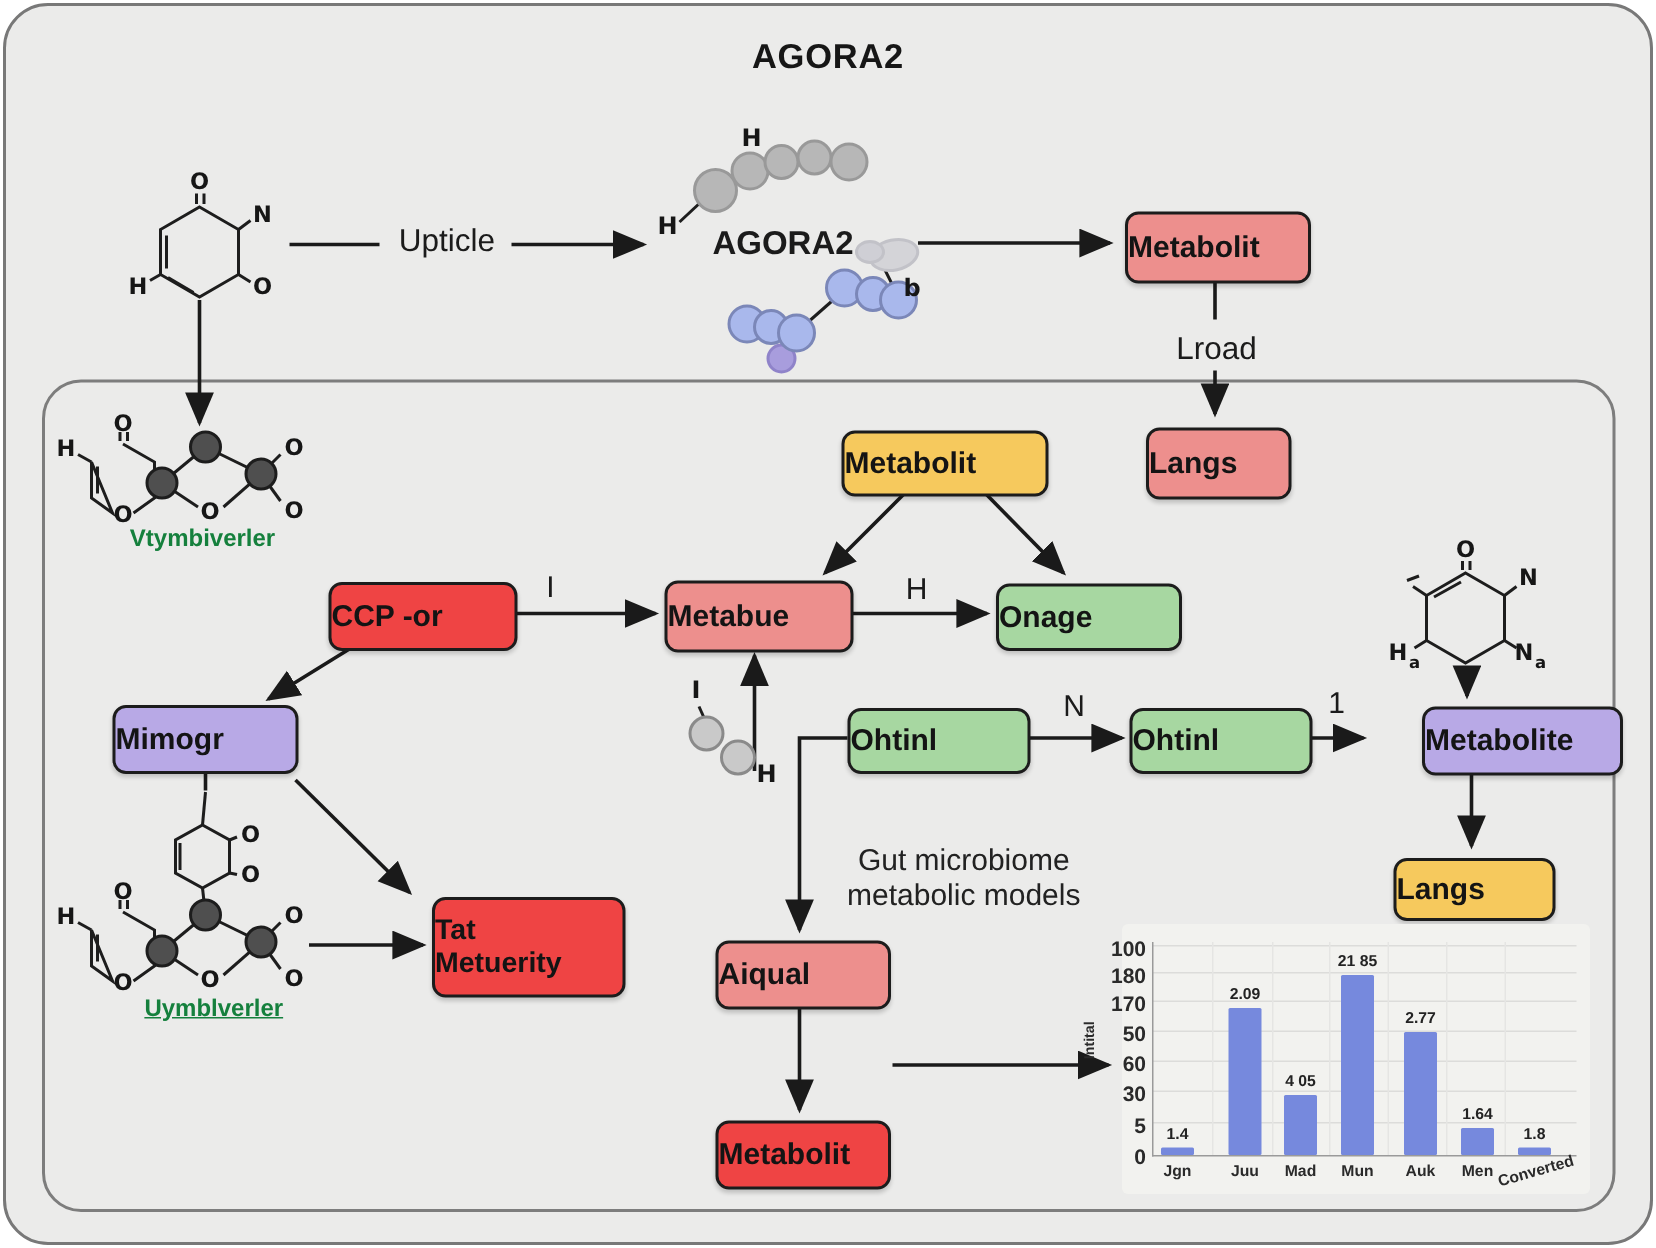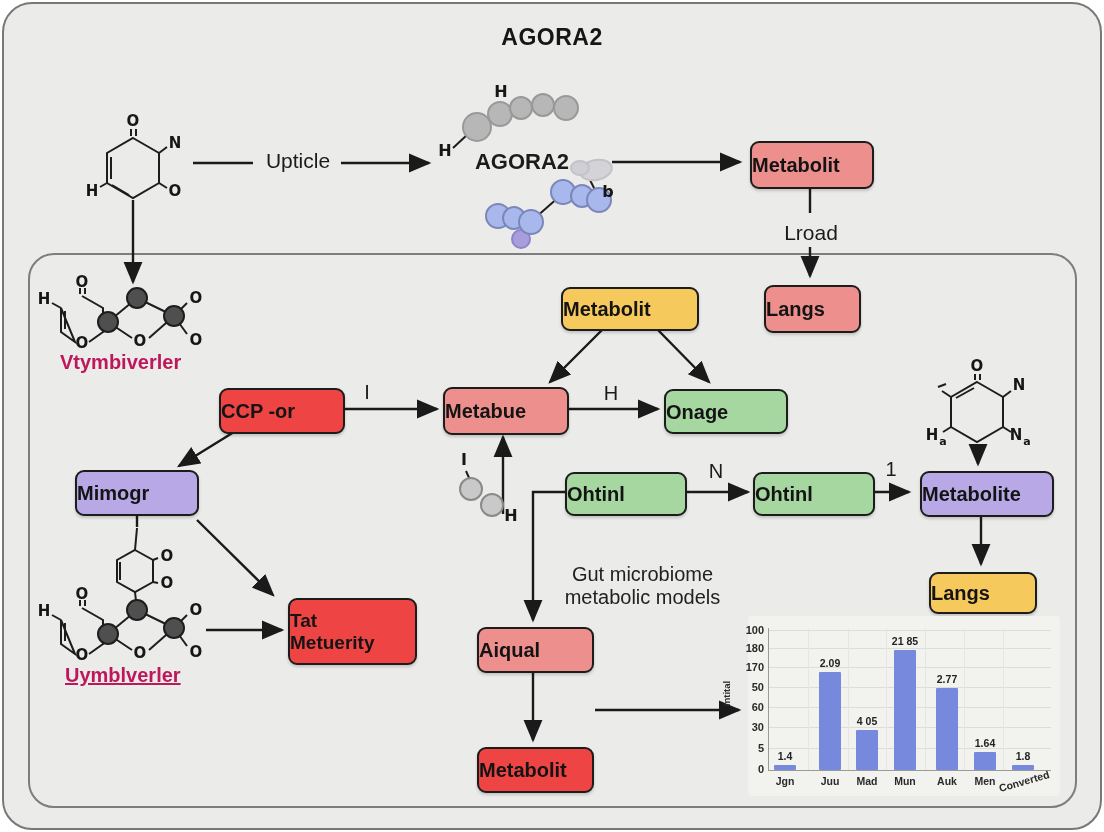--- a/index.html
+++ b/index.html
@@ -18,7 +18,7 @@
   .red{background:#ed8f8d;} .yellow{background:#f6c95d;} .green{background:#a7d7a1;}
   .blue{background:#ef4444;} .purple{background:#b8a9e6;}
   .lab{position:absolute;font-size:21px;color:#1b1b1b;text-align:center;}
-  .mol-lab{position:absolute;font-size:20px;font-weight:600;color:#be185d;}
+  .mol-lab{position:absolute;font-size:16px;font-weight:600;color:#15803d;text-align:center;}
   .subtitle{position:absolute;left:535px;top:563px;width:215px;text-align:center;
         font-size:20px;font-weight:500;line-height:23px;color:#222;}
   

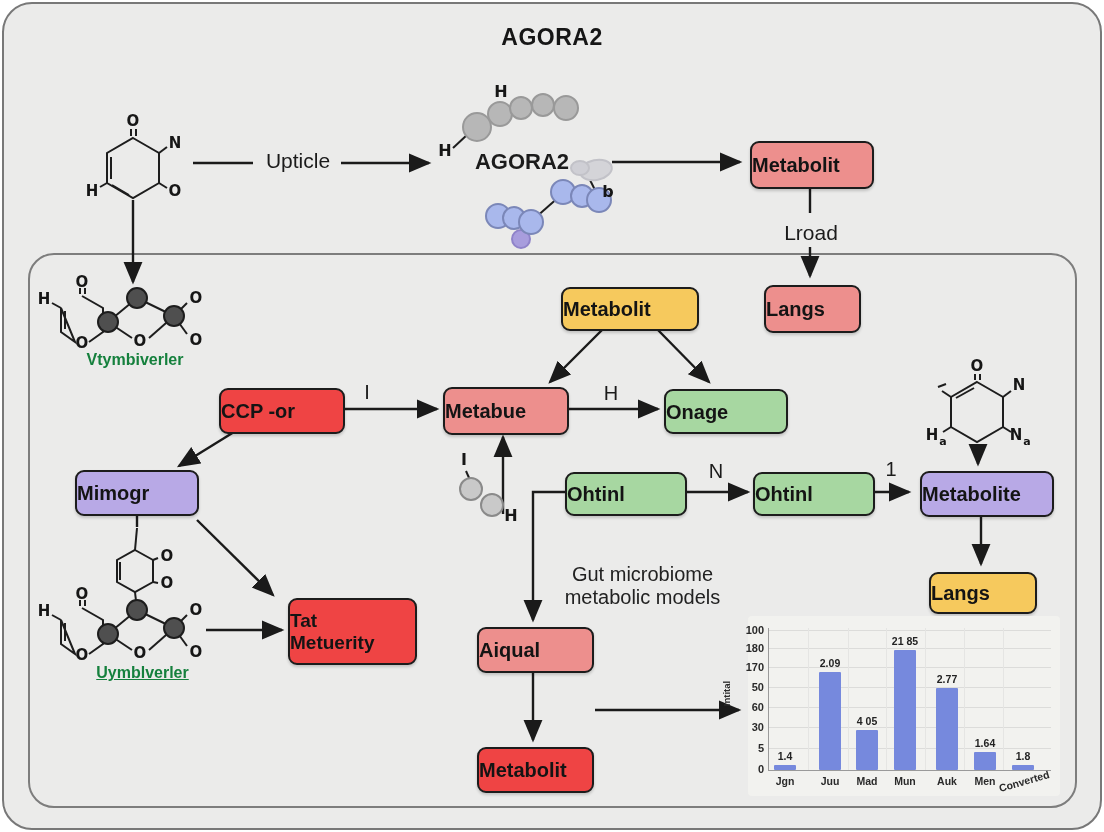--- a/index.html
+++ b/index.html
@@ -230,7 +230,7 @@
   <div class="box green" style="left:753px;top:472px;width:118px;height:40px;">
       <span>Ohtinl</span>
     </div>
-  <div class="box purple" style="left:920px;top:471px;width:130px;height:42px;">
+  <div class="box purple" style="left:948px;top:471px;width:130px;height:42px;">
       <span>Metabolite</span>
     </div>
   <div class="box yellow" style="left:929px;top:572px;width:104px;height:38px;">

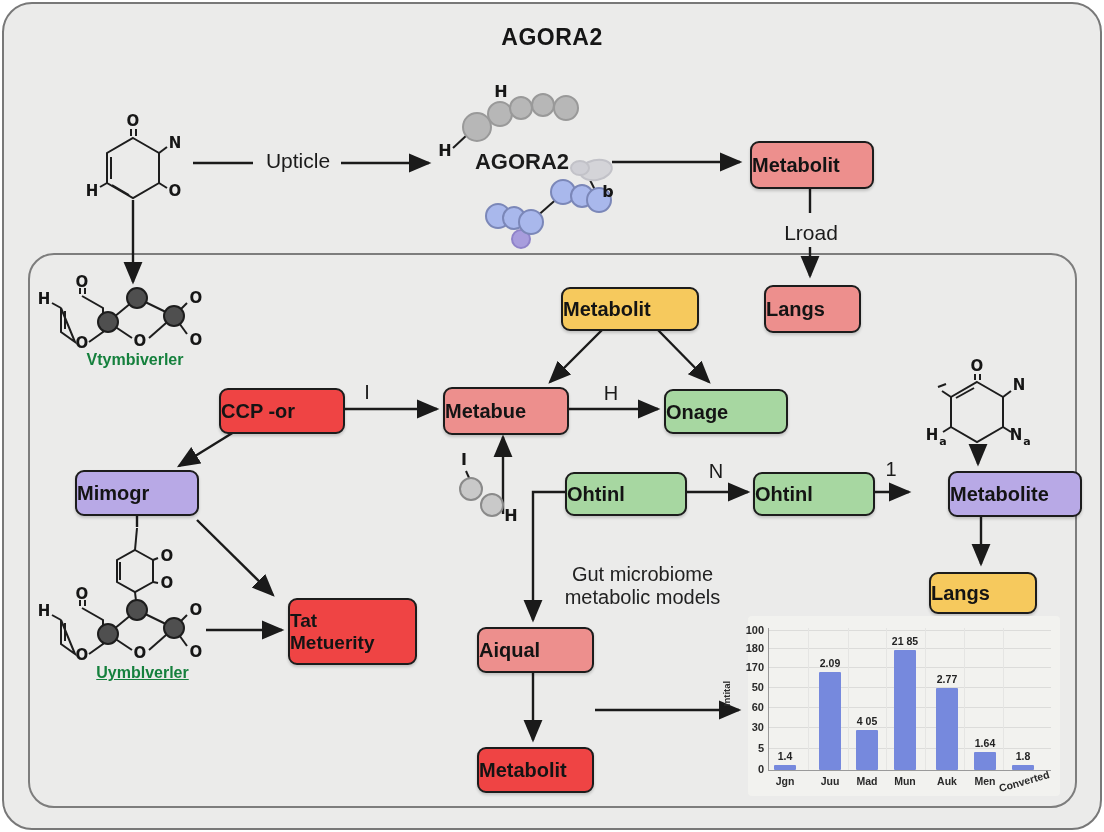--- a/index.html
+++ b/index.html
@@ -31,7 +31,7 @@
   .bval{position:absolute;width:46px;text-align:center;font-size:10.5px;font-weight:700;color:#232323;}
   .bxl{position:absolute;width:46px;text-align:center;font-size:10.5px;font-weight:600;color:#2a2a2a;}
   .bxl-rot{width:62px;transform:rotate(-16deg);}
-  .bytick{position:absolute;width:30px;text-align:right;font-size:11px;font-weight:600;color:#2a2a2a;}
+  .bytick{position:absolute;width:30px;text-align:right;font-size:14px;font-weight:600;color:#2a2a2a;}
   .bylab{position:absolute;left:714px;top:688px;font-size:9.5px;font-weight:700;color:#2a2a2a;
         transform:rotate(-90deg);transform-origin:center;}
 </style>

